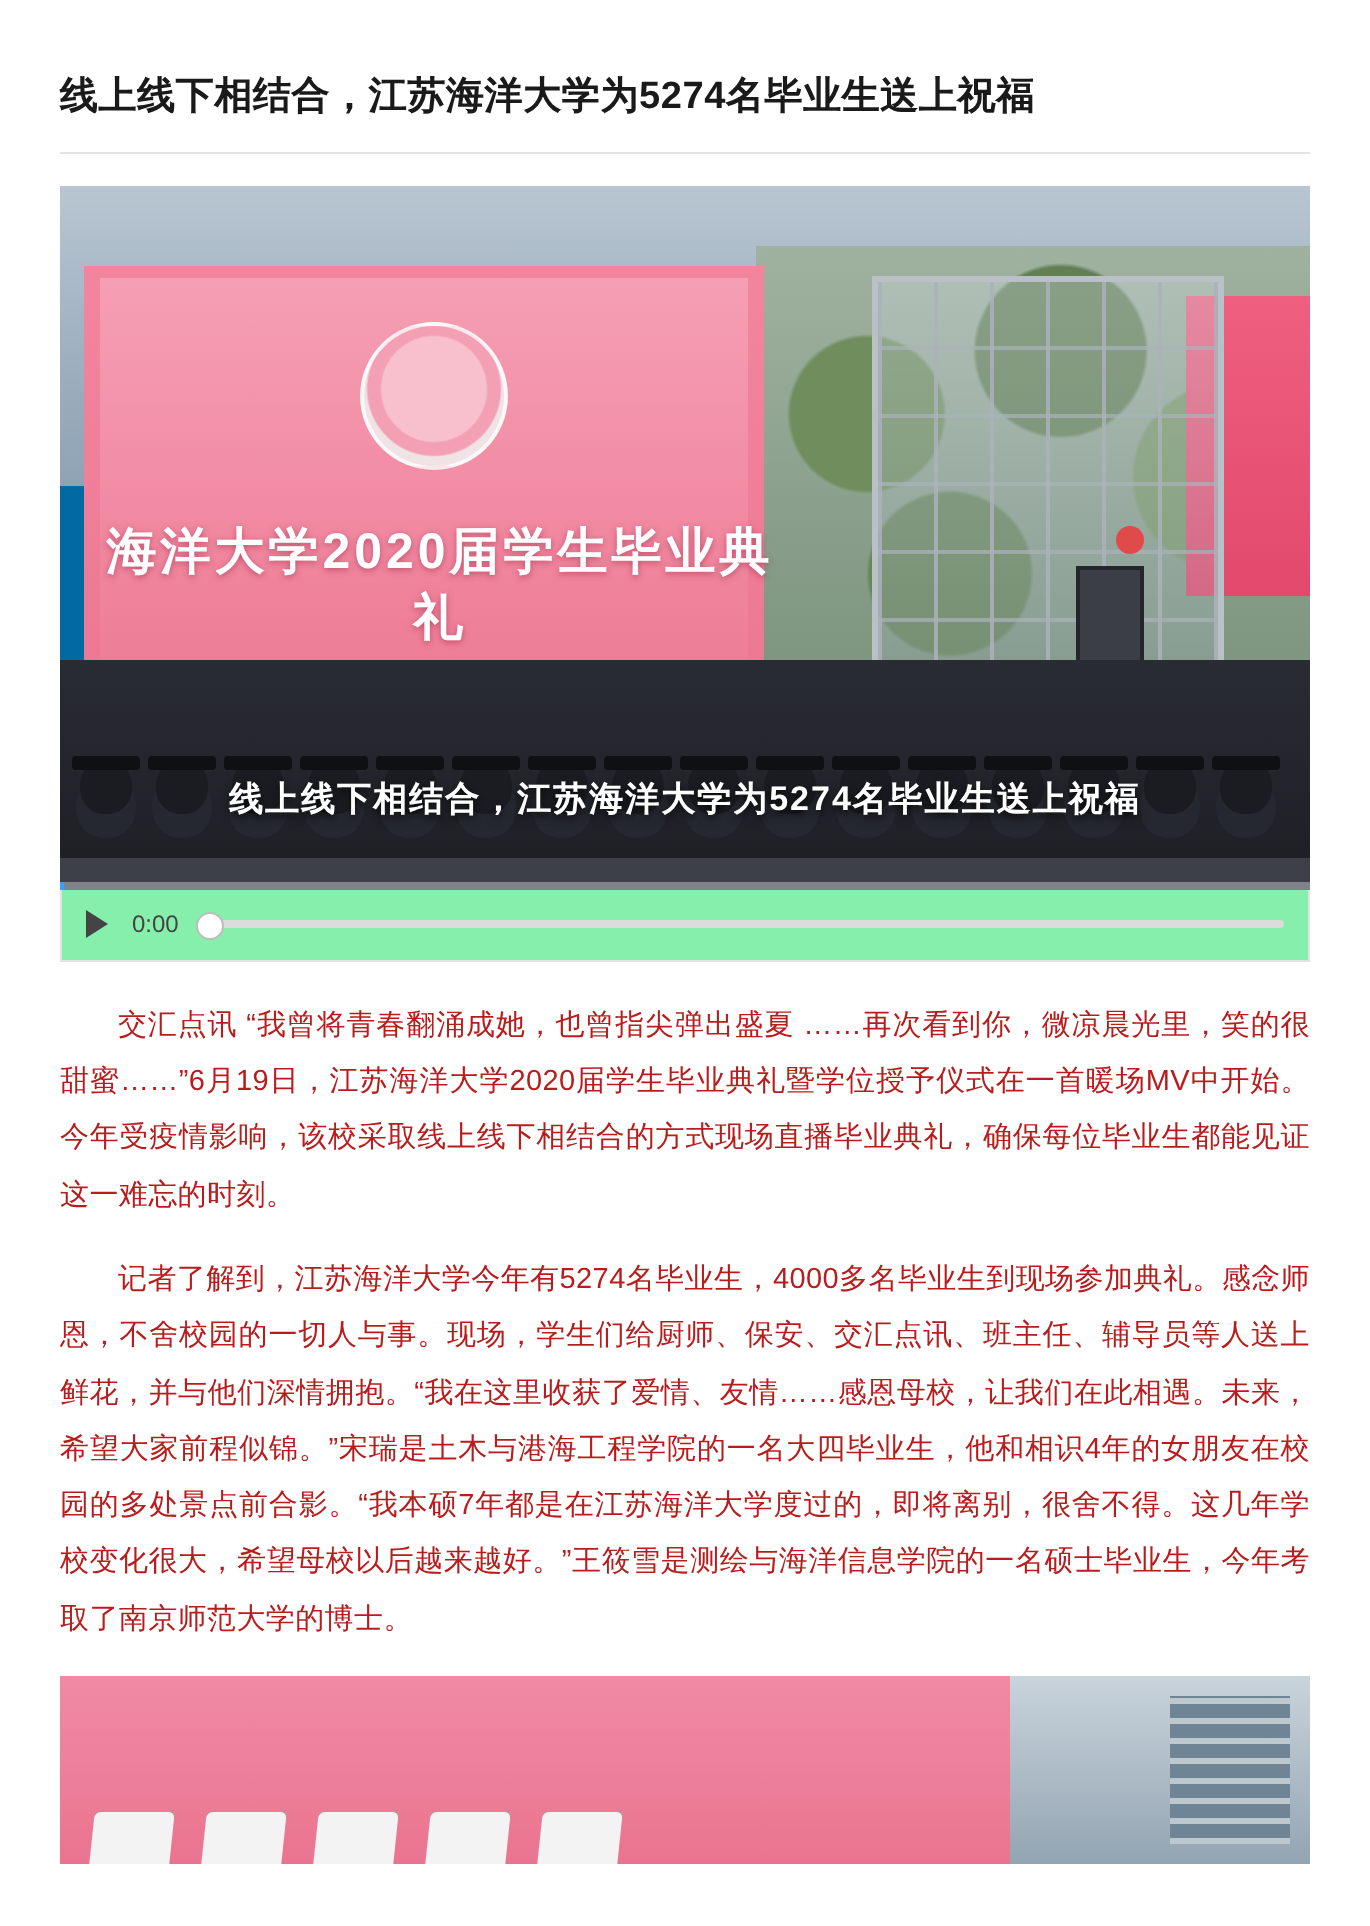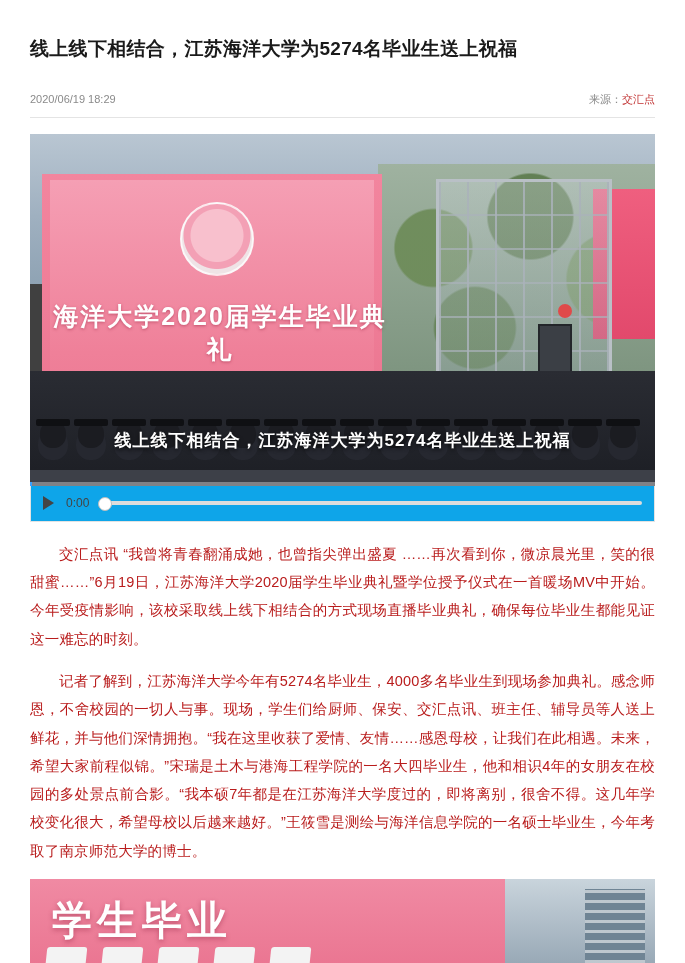--- a/index.html
+++ b/index.html
@@ -304,10 +304,6 @@
 
   <h1 class="headline">线上线下相结合，江苏海洋大学为5274名毕业生送上祝福</h1>
 
-  <div class="meta-row">
-    <span>2020/06/19 18:29</span>
-    <span class="meta-source"><span>来源：</span><span class="src-name">交汇点</span></span>
-  </div>
 
   <div class="divider"></div>
 

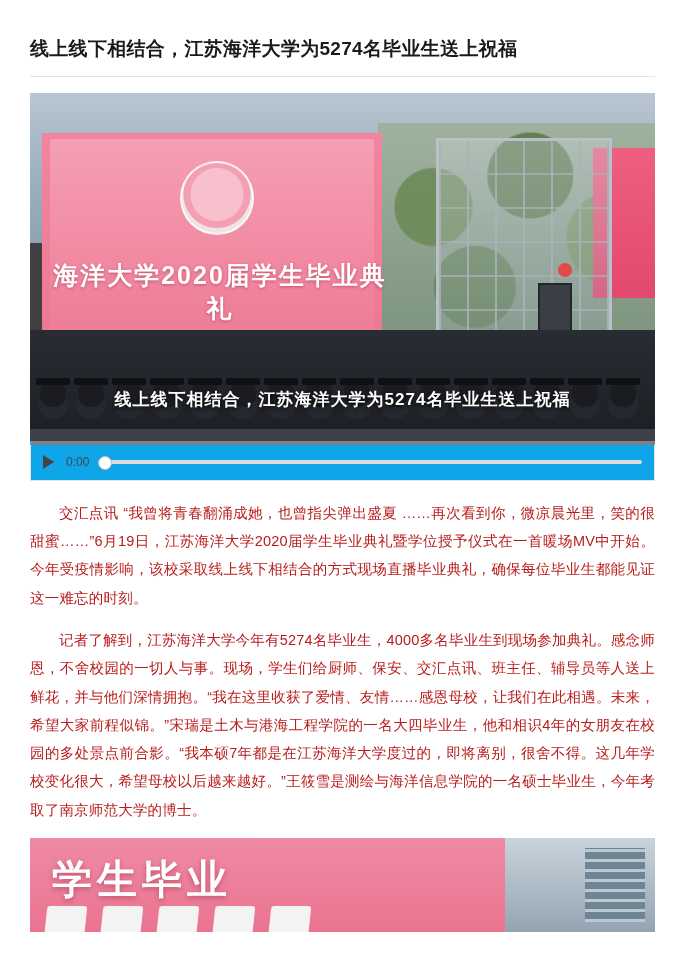--- a/index.html
+++ b/index.html
@@ -58,7 +58,7 @@
     height: 352px;
     position: relative;
     overflow: hidden;
-    background: #404040;
+    background: #0369a1;
   }
   
   .v-sky {

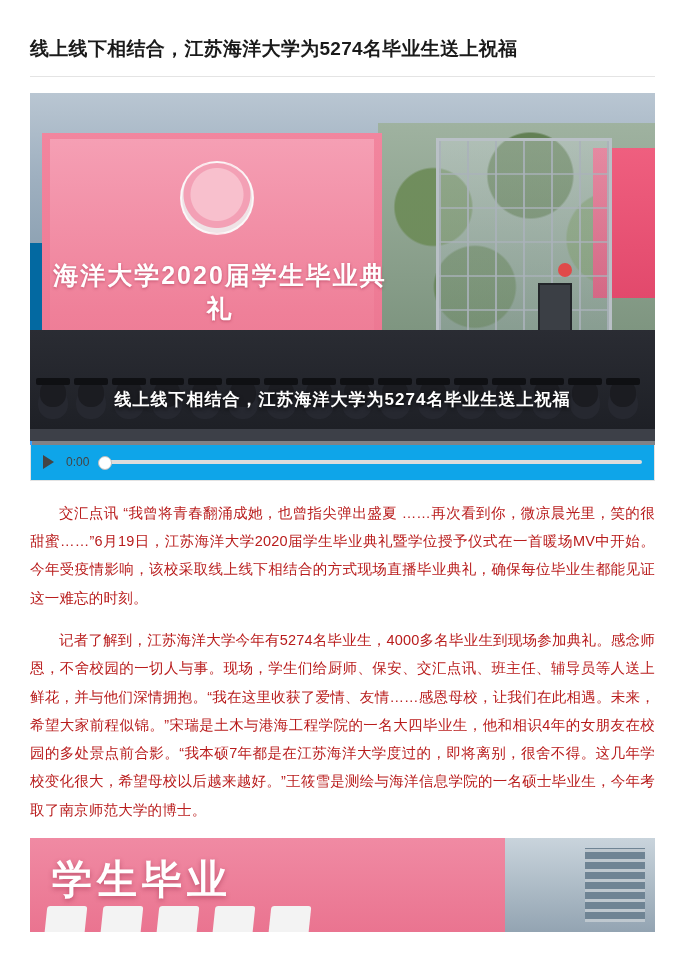--- a/index.html
+++ b/index.html
@@ -199,7 +199,7 @@
   .controls {
     width: 625px;
     height: 36px;
-    background: #0ea5e9;
+    background: #86efac;
     border: 1px solid #e3e3e3;
     border-top: none;
     box-sizing: border-box;

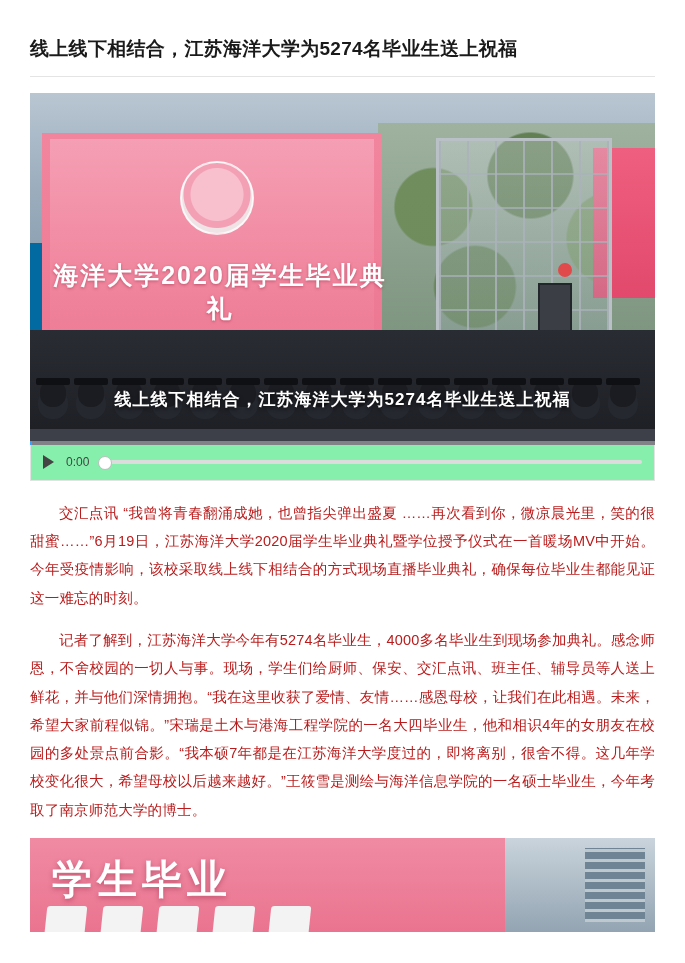--- a/index.html
+++ b/index.html
@@ -382,7 +382,6 @@
   <div class="photo2">
     <div class="p2-bg"></div>
     <div class="p2-right"></div>
-    <div class="p2-text">学生毕业</div>
     <div class="p2-caps">
       <span style="left:0px"></span>
       <span style="left:56px"></span>

